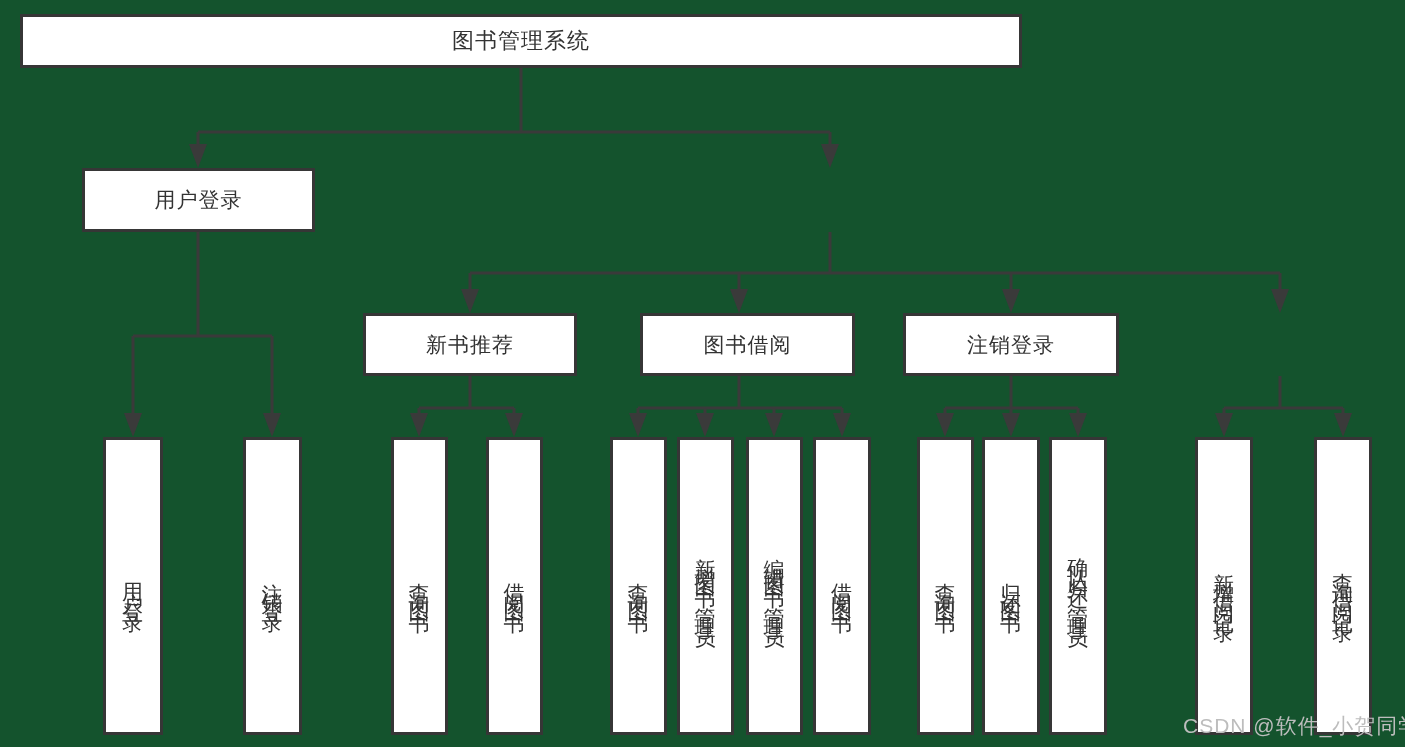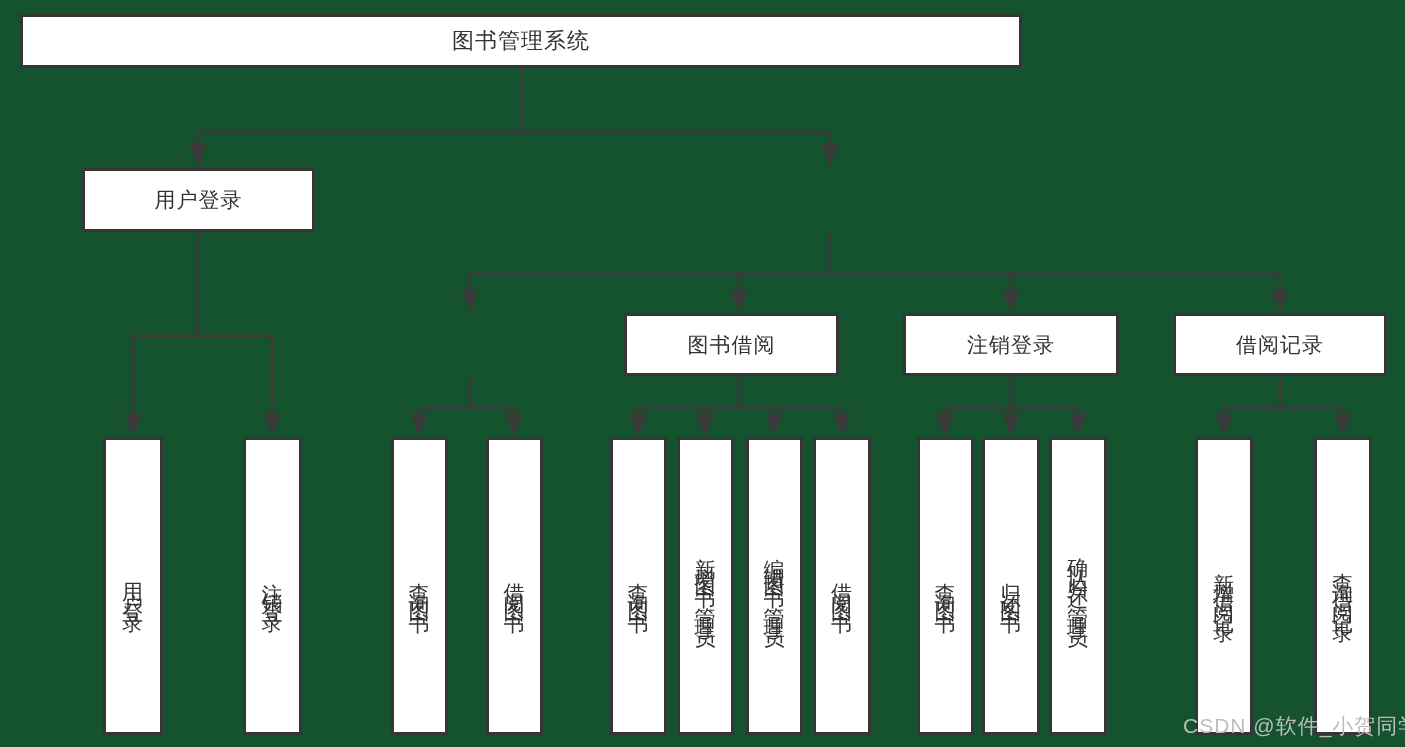--- a/index.html
+++ b/index.html
@@ -105,6 +105,9 @@
     <span class="hlabel">用户登录</span>
   </div>
 
+  <div class="node" style="left:363px;top:313px;width:214px;height:63px">
+    <span class="hlabel">新书推荐</span>
+  </div>
   <div class="node" style="left:624px;top:313px;width:215px;height:63px">
     <span class="hlabel">图书借阅</span>
   </div>

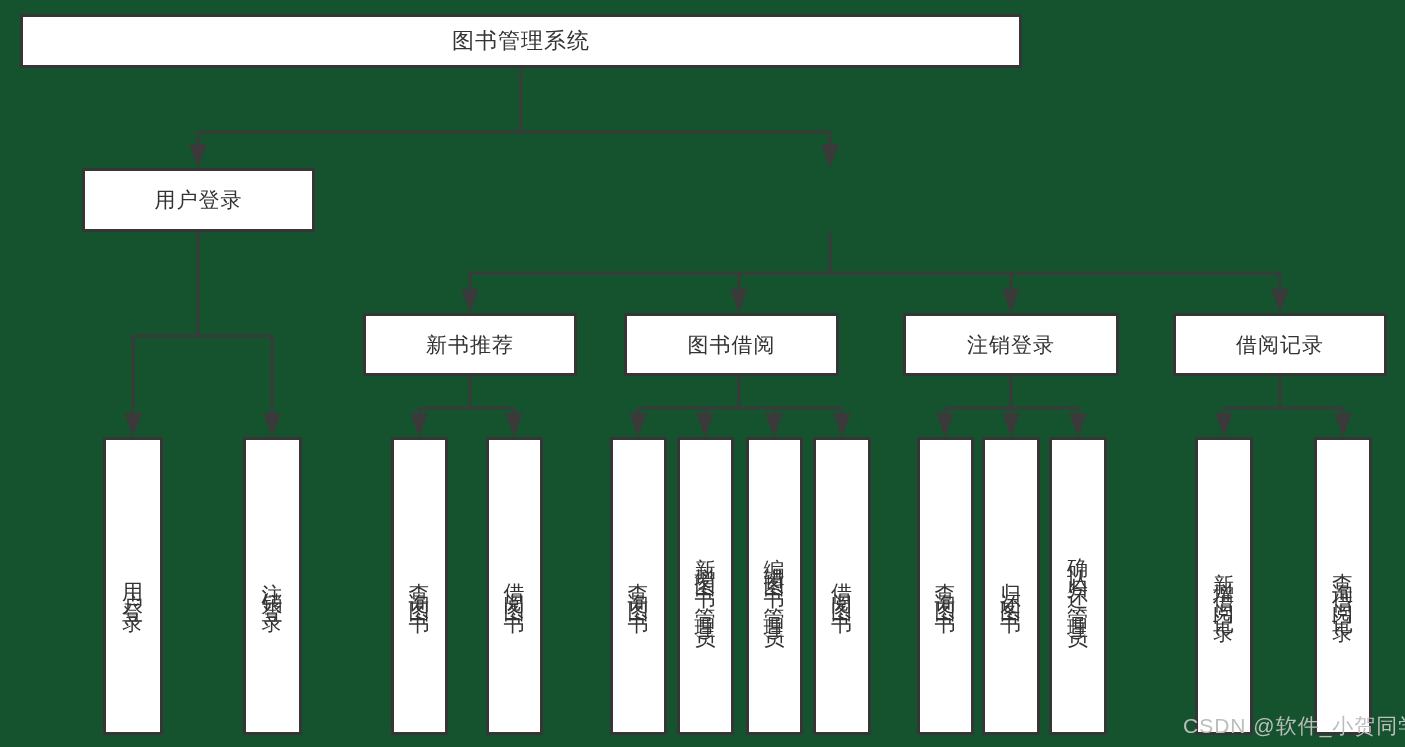--- a/index.html
+++ b/index.html
@@ -108,7 +108,7 @@
   <div class="node" style="left:363px;top:313px;width:214px;height:63px">
     <span class="hlabel">新书推荐</span>
   </div>
-  <div class="node" style="left:624px;top:313px;width:215px;height:63px">
+  <div class="node" style="left:640px;top:313px;width:215px;height:63px">
     <span class="hlabel">图书借阅</span>
   </div>
   <div class="node" style="left:903px;top:313px;width:216px;height:63px">

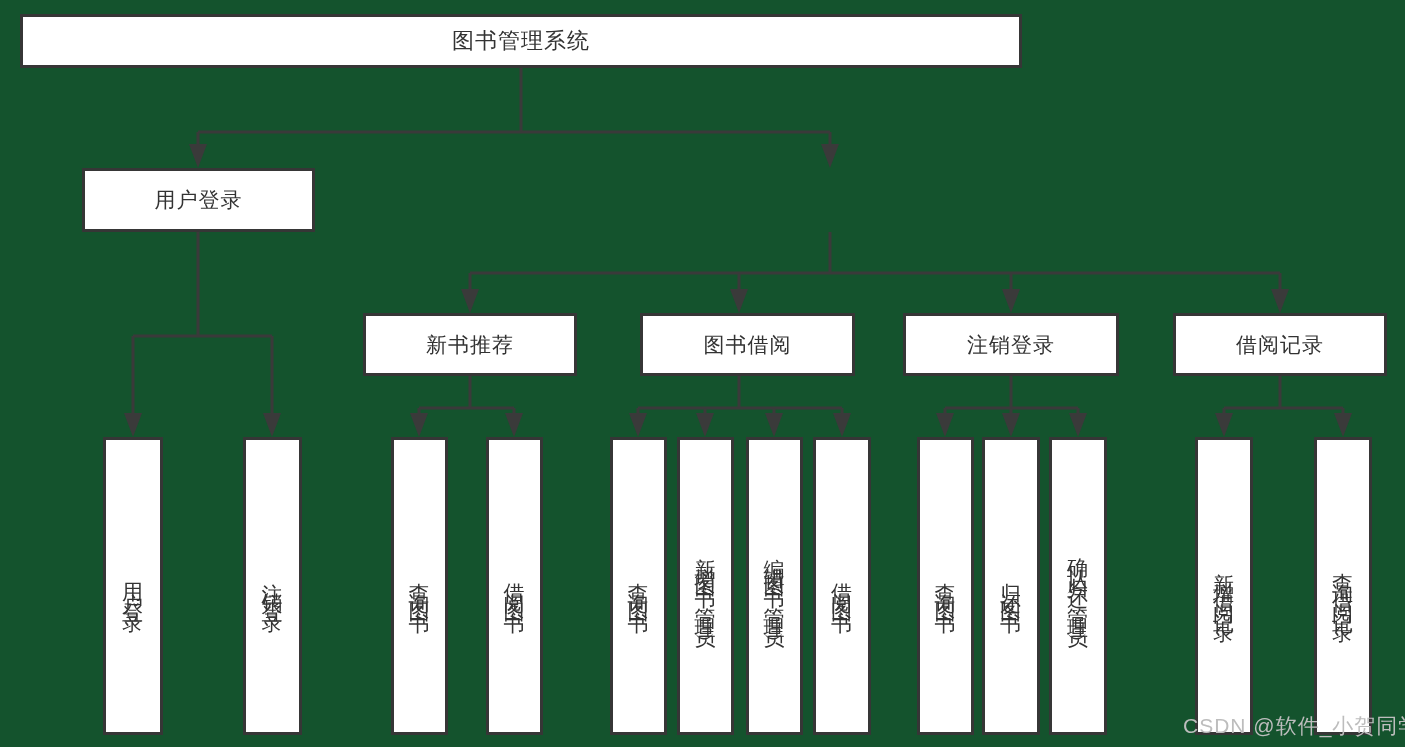--- a/index.html
+++ b/index.html
@@ -114,9 +114,6 @@
   <div class="node" style="left:903px;top:313px;width:216px;height:63px">
     <span class="hlabel">注销登录</span>
   </div>
-  <div class="node" style="left:1173px;top:313px;width:214px;height:63px">
-    <span class="hlabel">借阅记录</span>
-  </div>
 
   <div class="node leaf" style="left:103px;top:437px;width:60px;height:298px">
     <span class="vlabel">用户登录</span>

